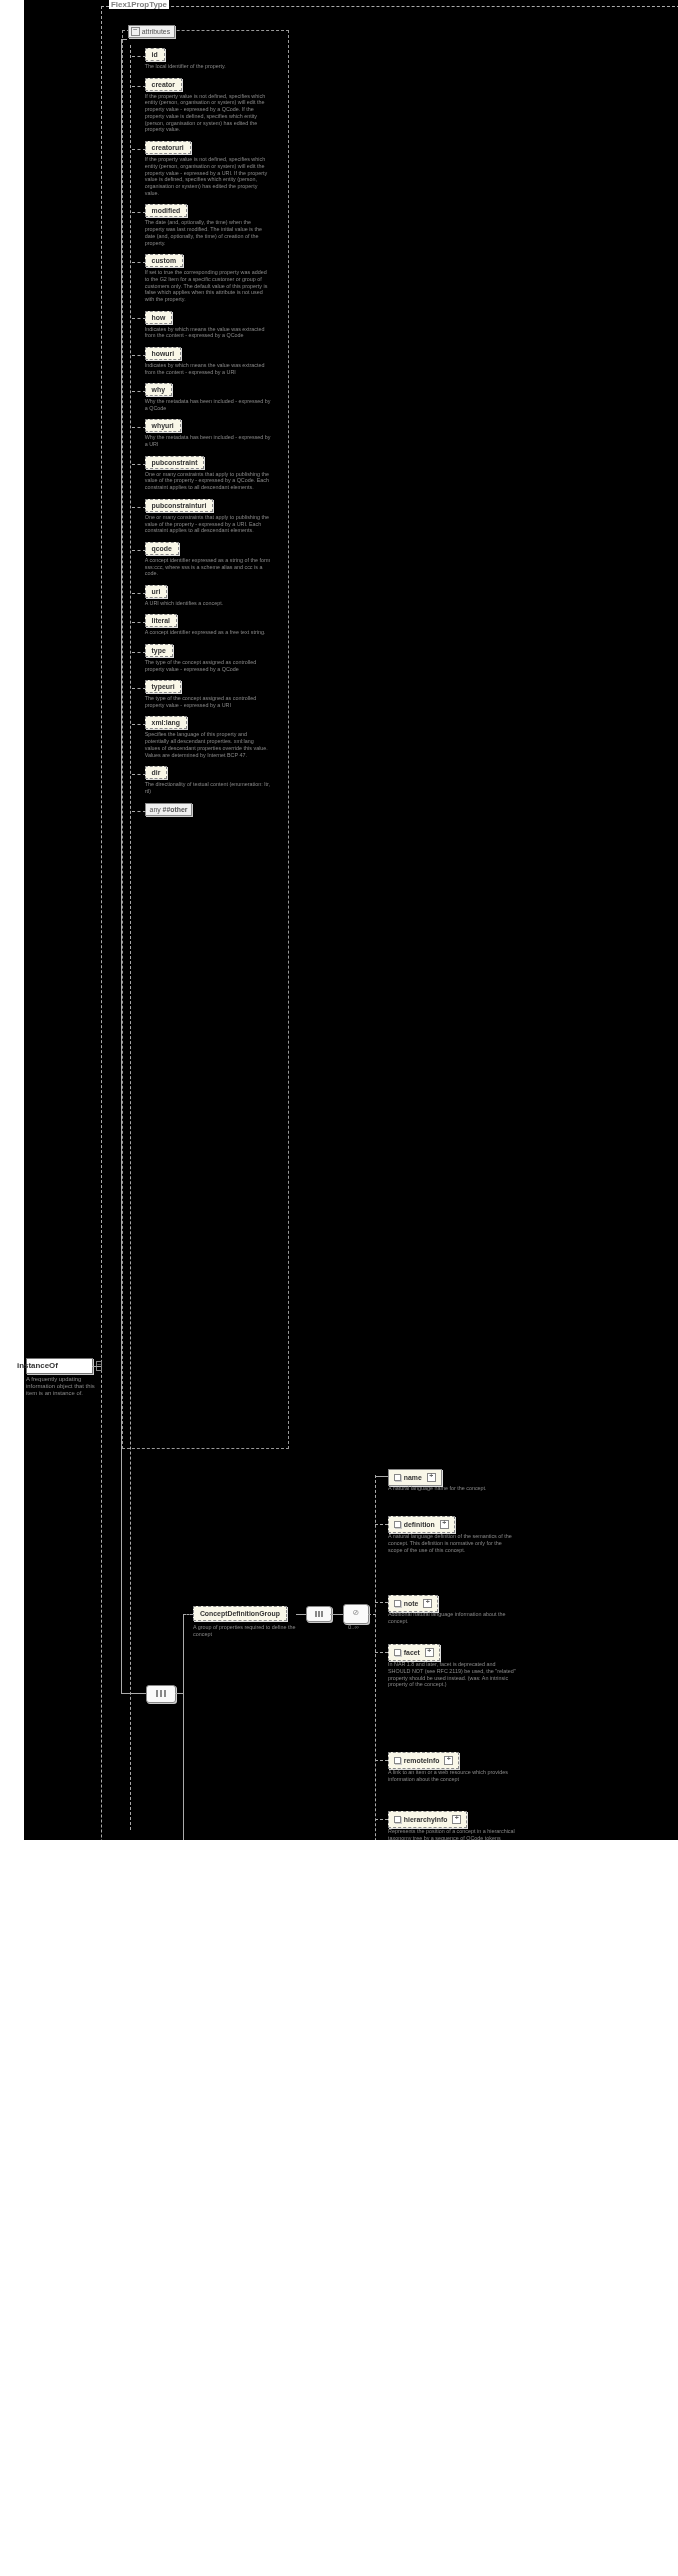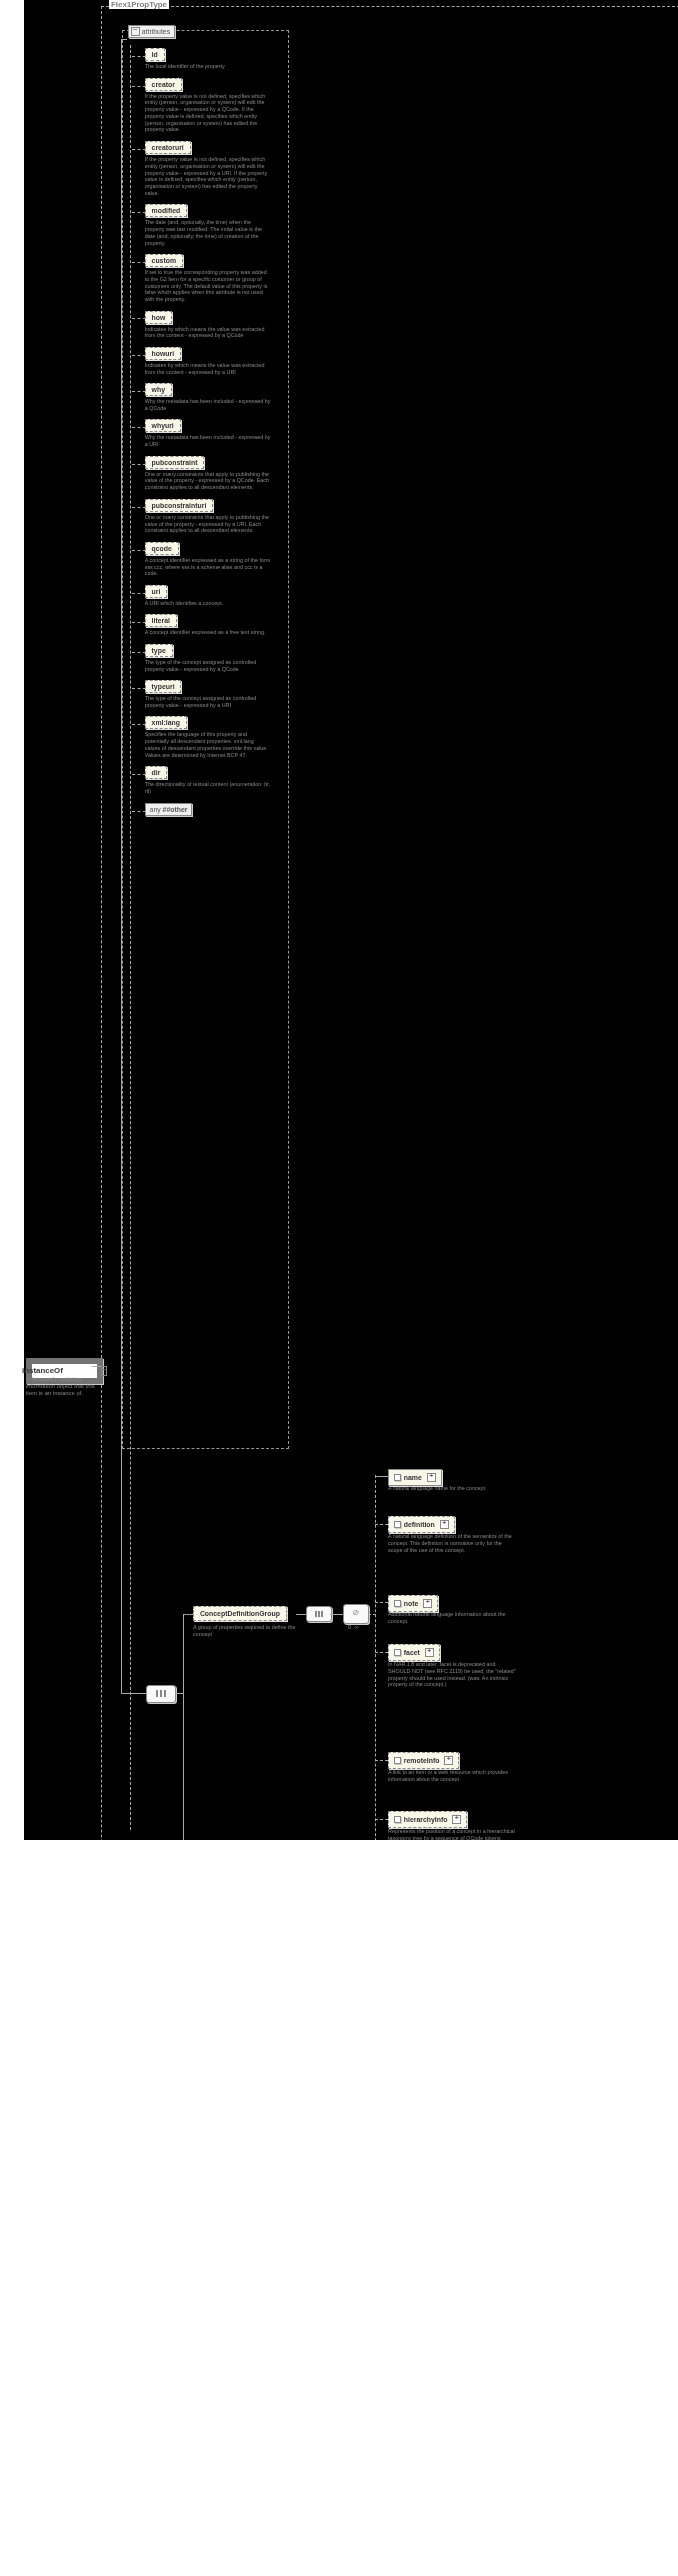--- a/index.html
+++ b/index.html
@@ -45,7 +45,7 @@
     width: 65px;
     height: 13.8px;
     background: #ffffff;
-    border: 6px solid #737373;
+    border: 1px solid #737373;
     box-shadow: 1px 1px 0 #cccccc;
     display: flex;
     align-items: center;

